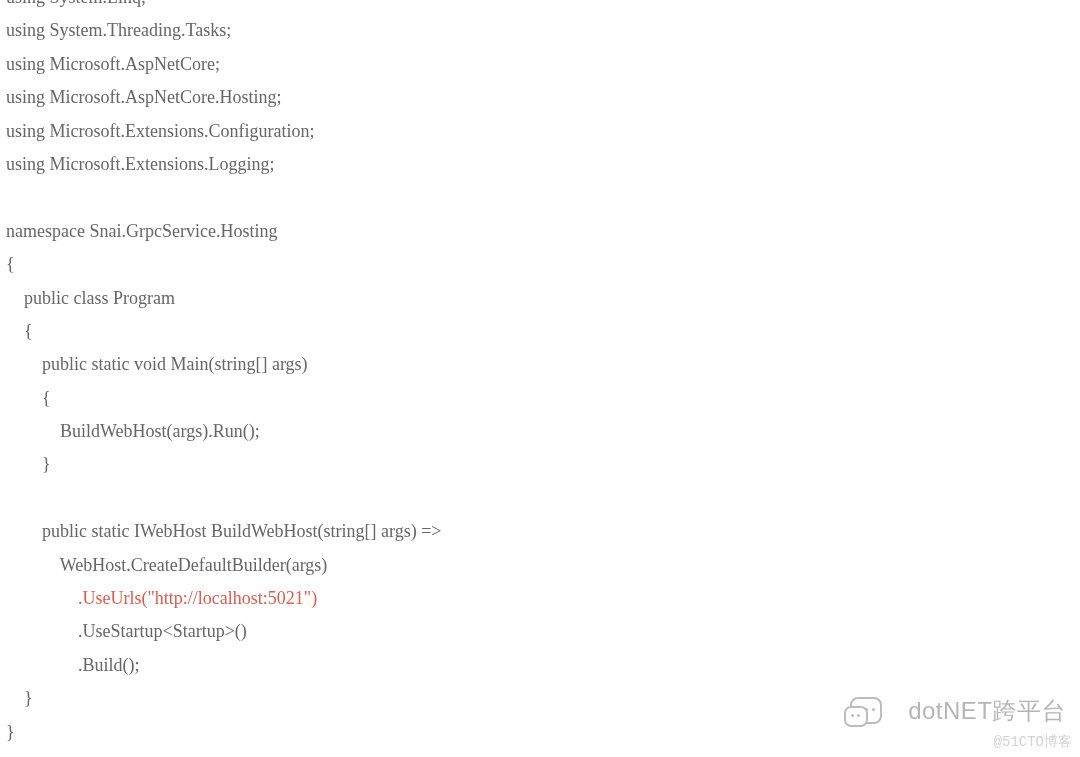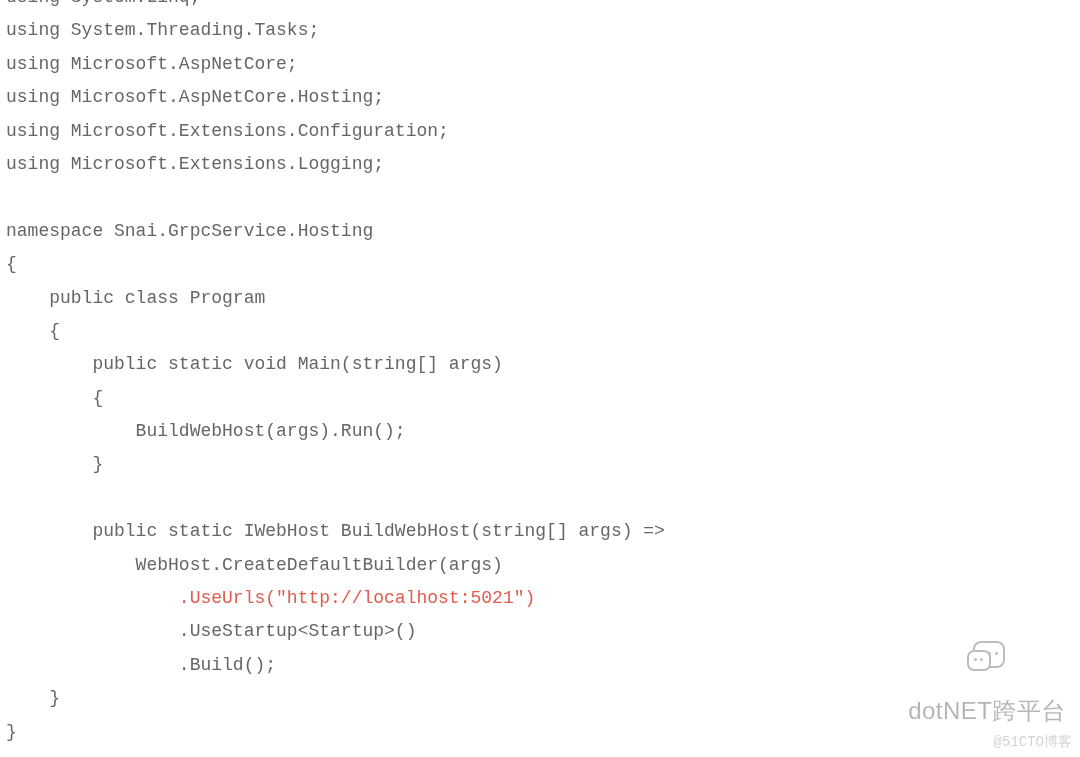--- a/index.html
+++ b/index.html
@@ -24,6 +24,7 @@
     display: block;
     height: 33.4px;
     line-height: 33.4px;
+    font-family: Liberation Serif, serif;
   }
   .red { color: #e05b4b; }
   .watermark-img {

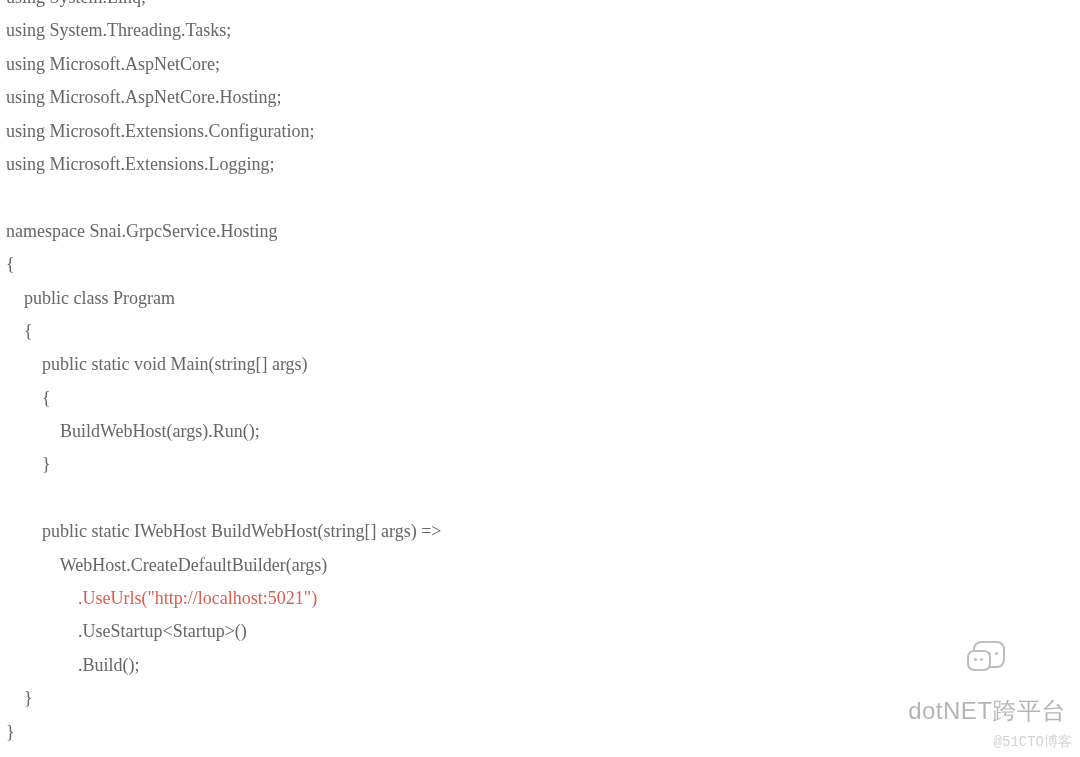--- a/index.html
+++ b/index.html
@@ -36,7 +36,6 @@
     gap: 24px;
     opacity: 0.55;
     font-family: "Microsoft YaHei", Arial, sans-serif;
-    flex-direction: column;
   }
   .wm-icon {
     width: 40px;

